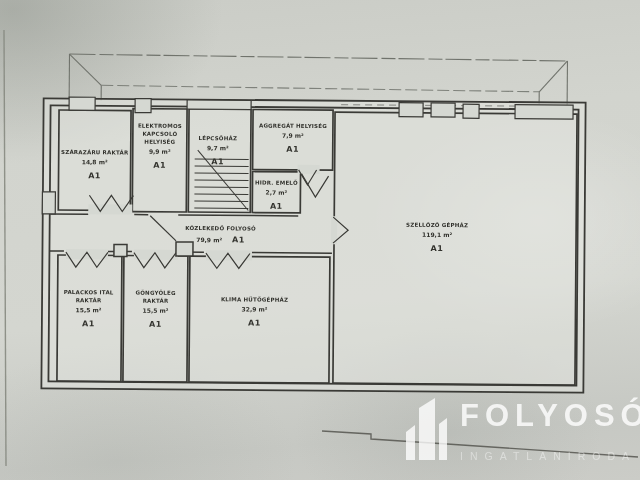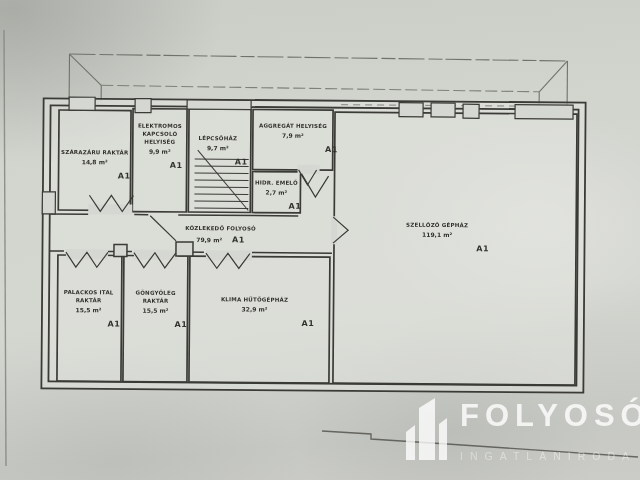--- a/index.html
+++ b/index.html
@@ -19,7 +19,7 @@
   .room-label{position:absolute;text-align:center;color:#32322d;line-height:1.45;}
   .room-label .rname{display:block;font-size:5.5px;font-weight:bold;letter-spacing:.2px;}
   .room-label .rarea{display:block;font-size:6px;font-weight:bold;margin-top:1px;}
-  .room-label .runit{display:block;font-size:8px;font-weight:bold;letter-spacing:.5px;margin-top:3px;text-align:right;}
+  .room-label .runit{display:block;font-size:8px;font-weight:bold;letter-spacing:.5px;margin-top:3px;}
   .room-label .inline-row{display:flex;justify-content:center;align-items:baseline;gap:10px;margin-top:1px;}
   .room-label .inline-row .rarea{display:inline;margin:0;}
   .room-label .inline-row .runit{display:inline;margin:0;}

